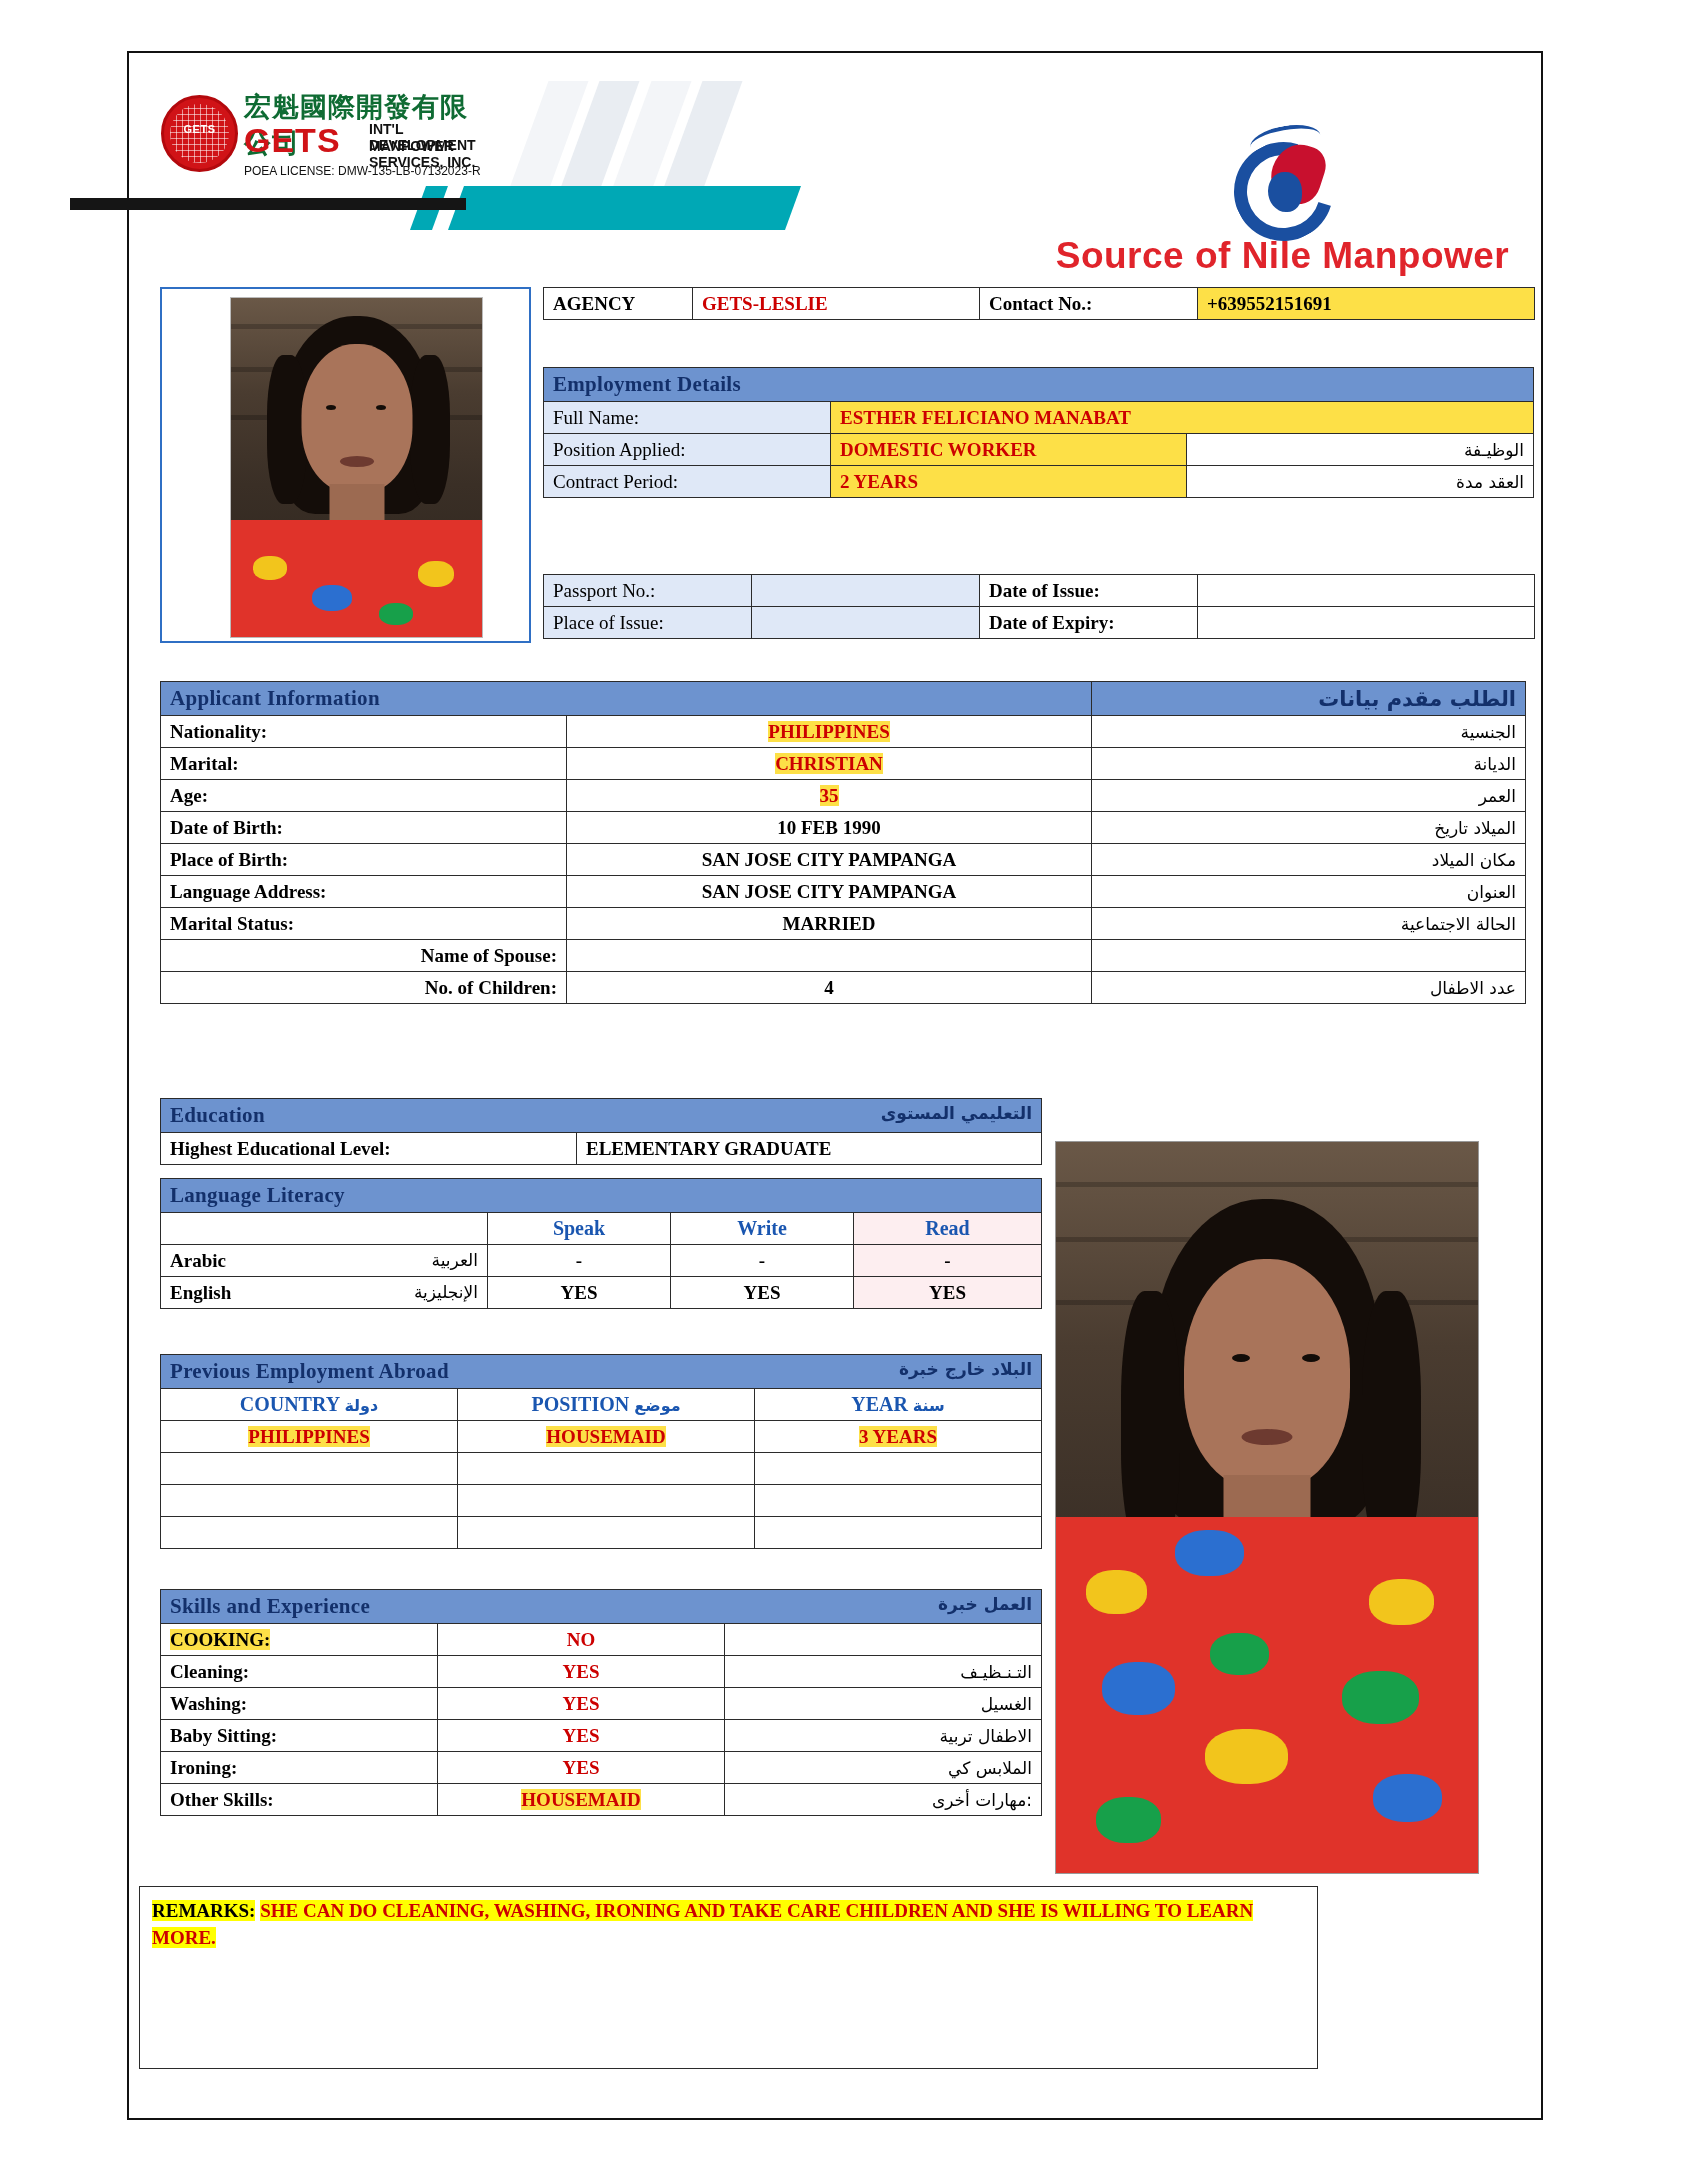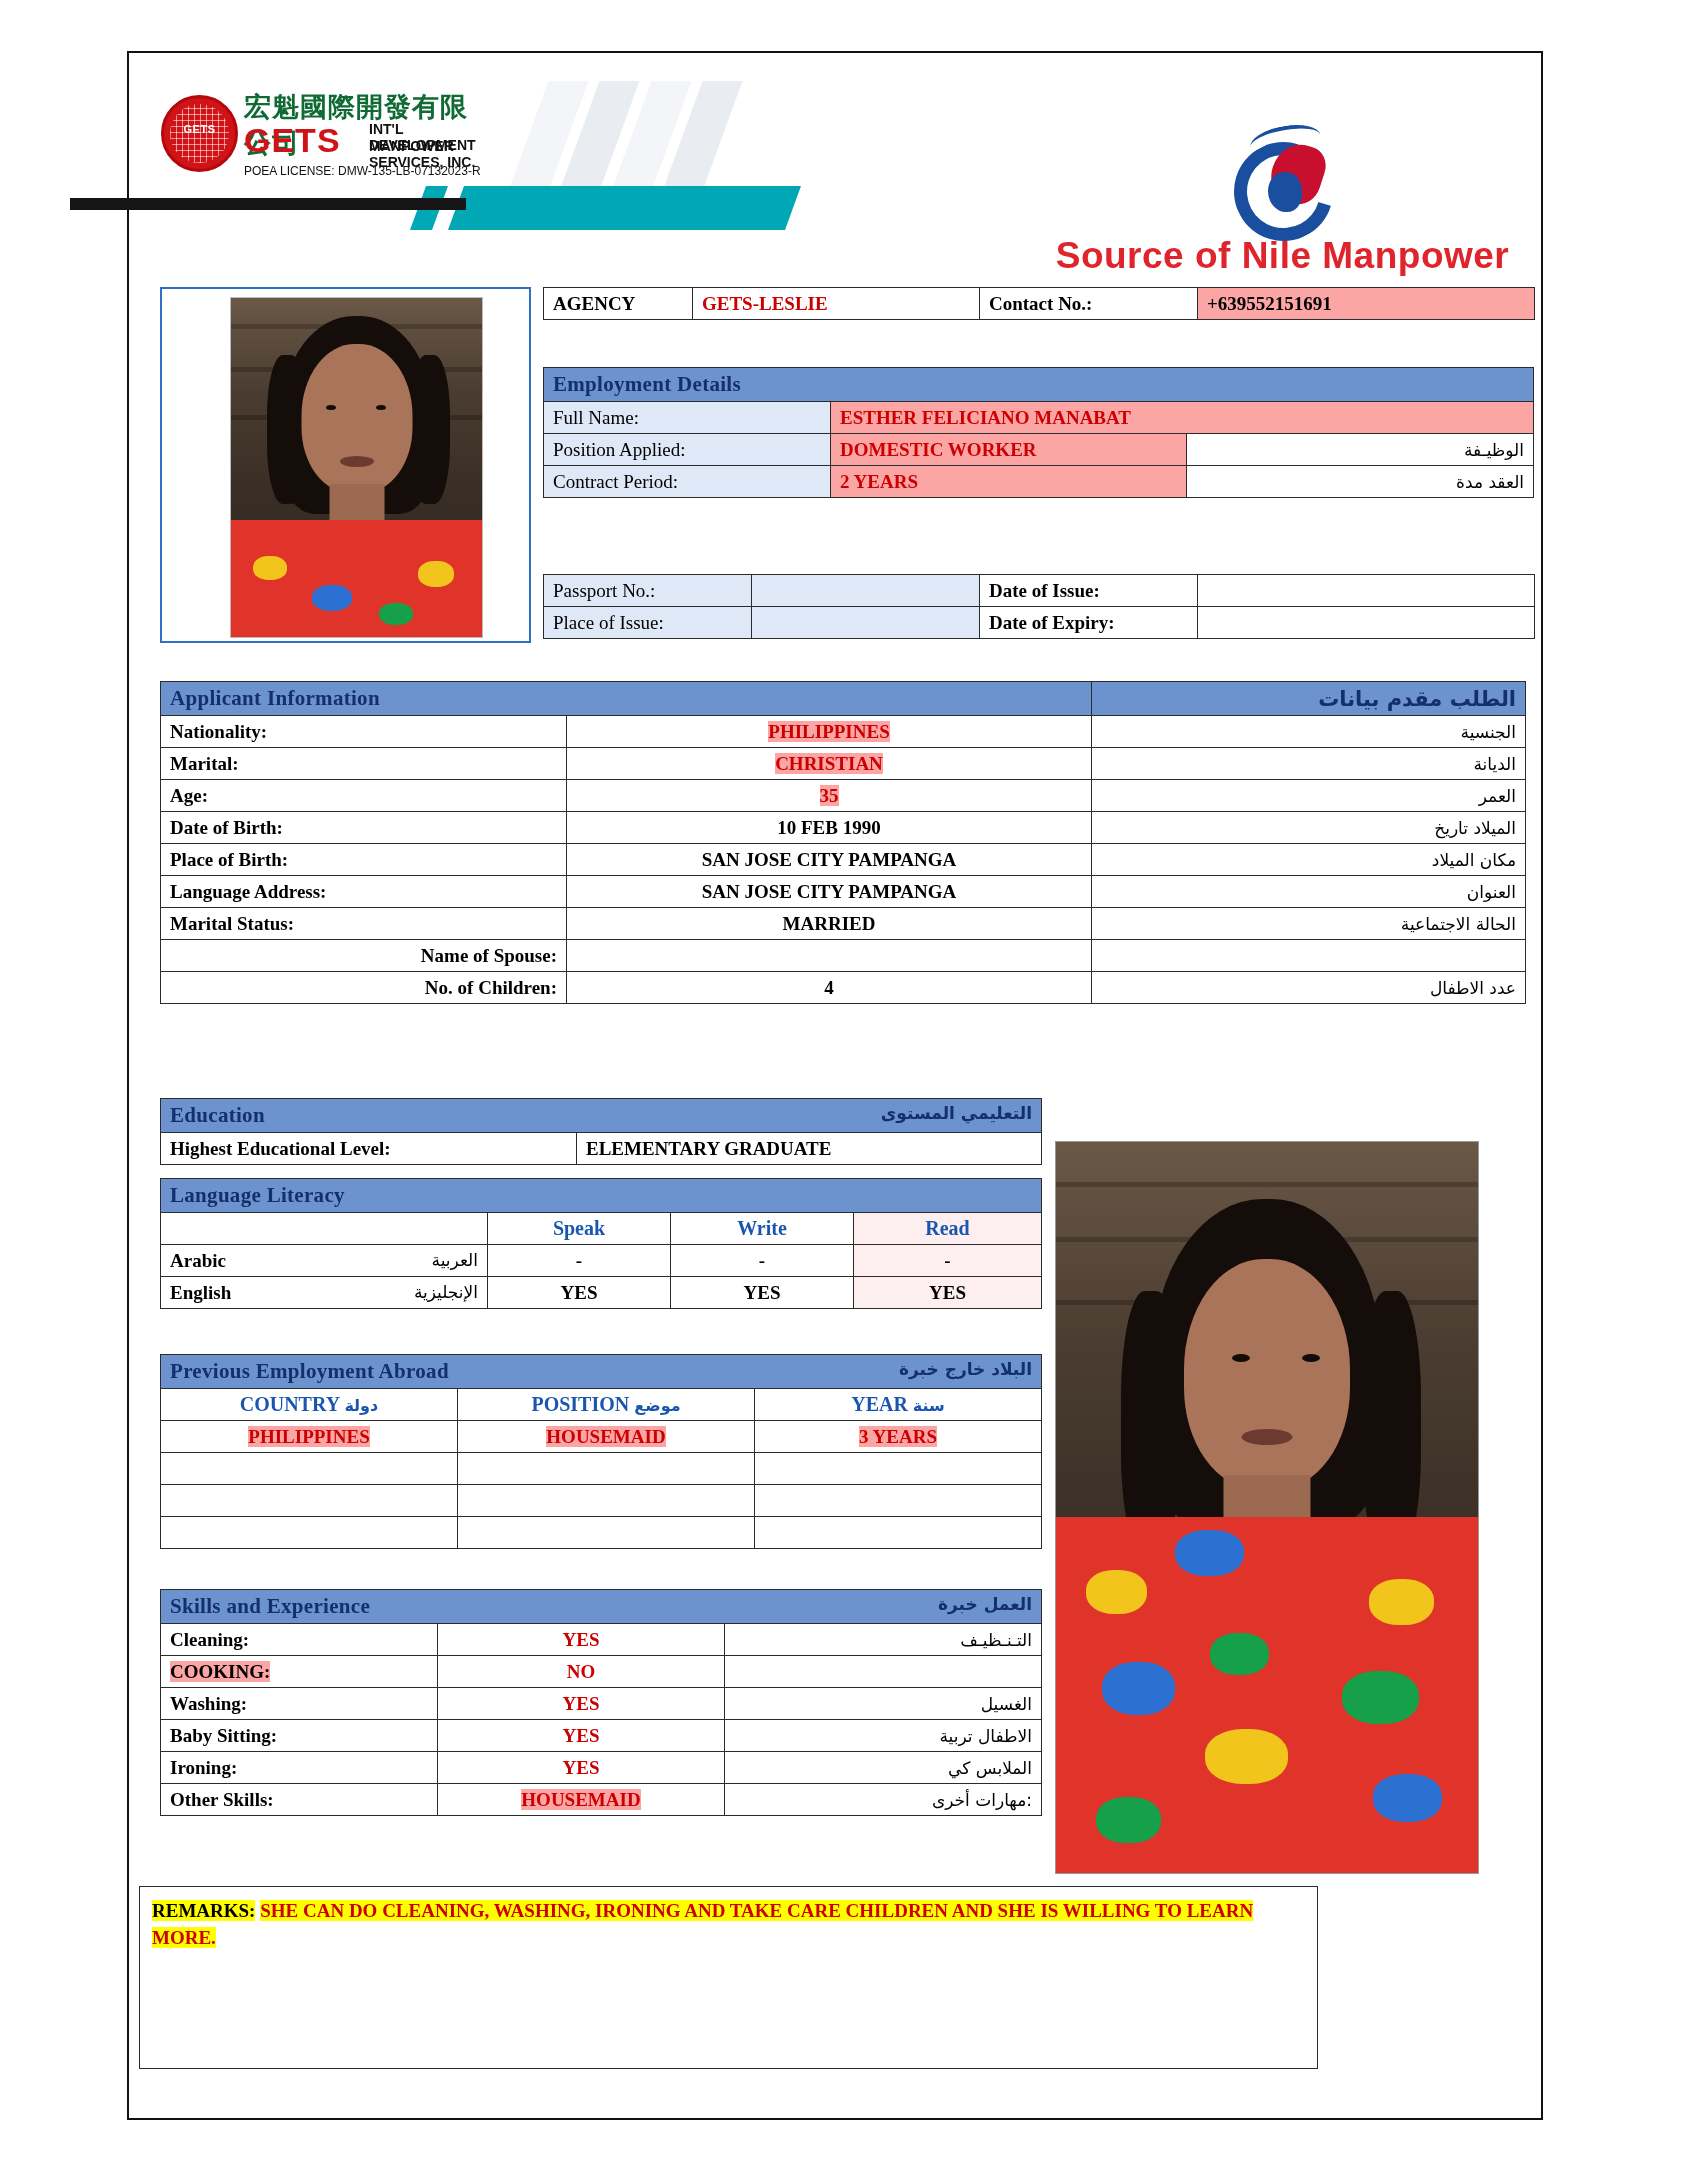--- a/index.html
+++ b/index.html
@@ -294,7 +294,7 @@
   .val { background: #fff; }
   .val-blue { background: #dfe8f7; }
   .hl {
-    background: #fca5a5;
+    background: #fde047;
     font-weight: bold;
   }
   .red { color: #cc0000; }

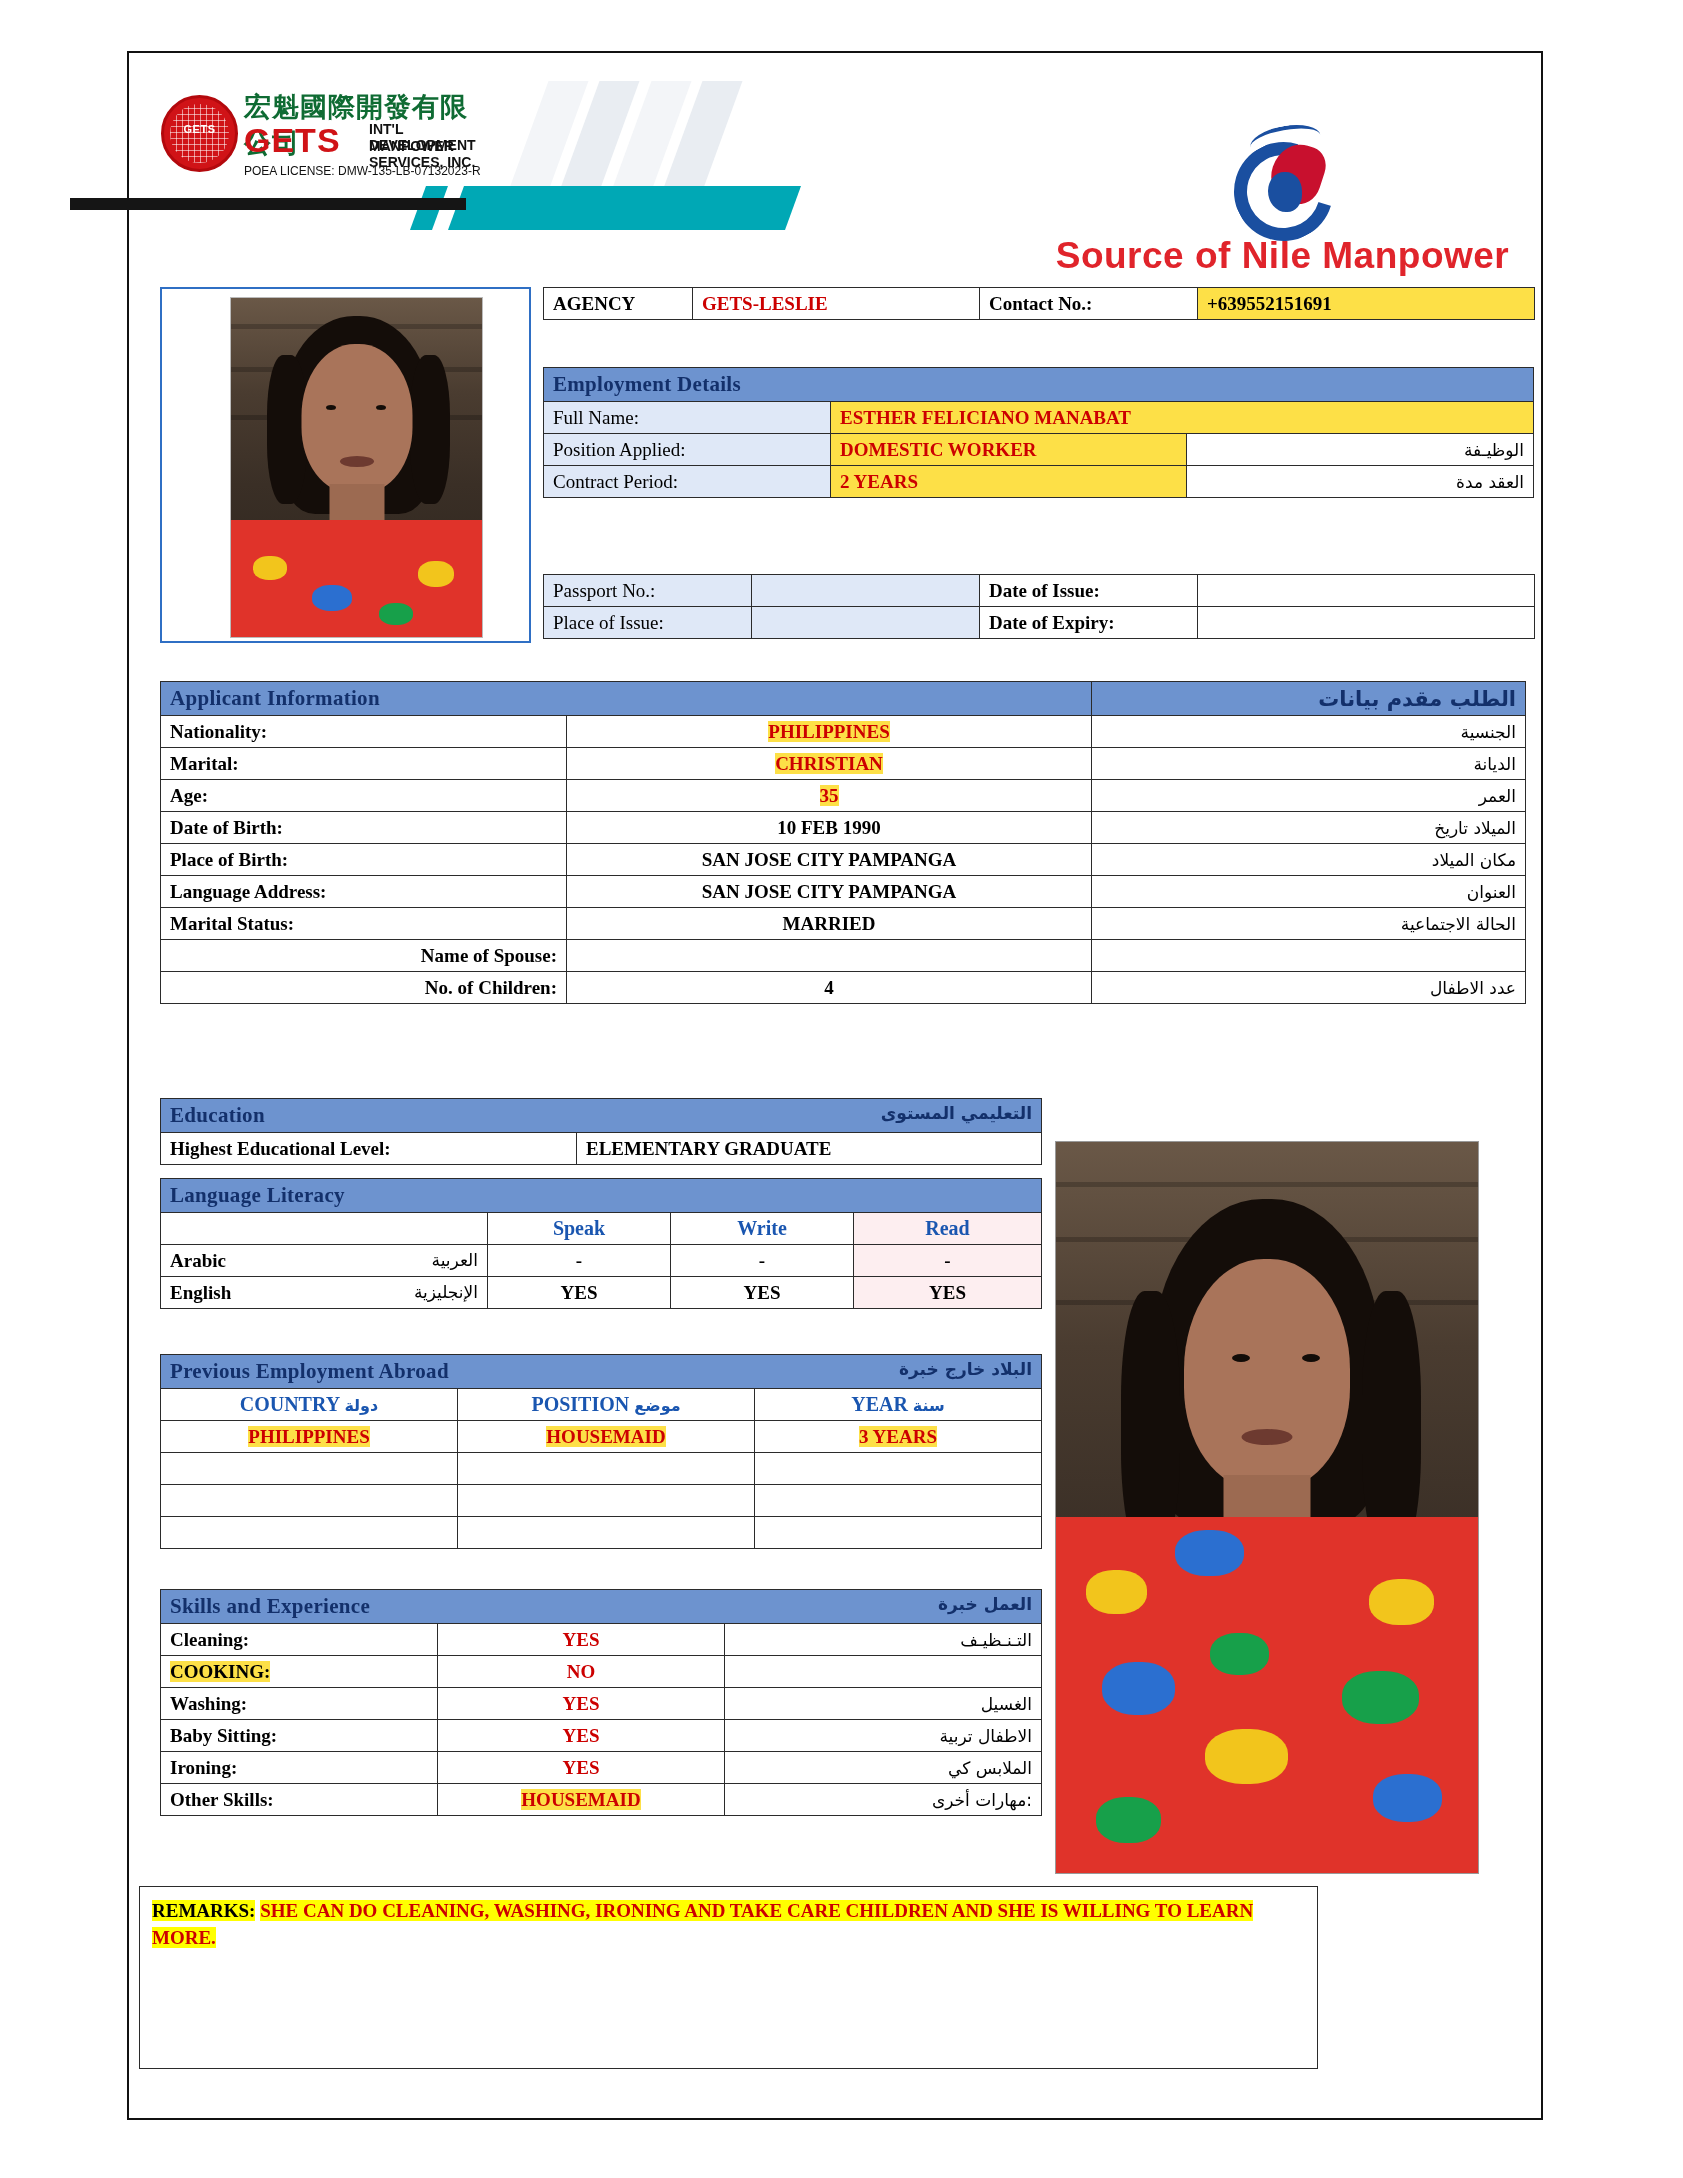--- a/index.html
+++ b/index.html
@@ -670,14 +670,14 @@
       </tr>
 
       <tr>
+        <td><span class="hl">COOKING:</span></td>
+        <td class="center red" style="font-weight:bold;">NO</td>
+        <td class="ar"></td>
+      </tr>
+      <tr>
         <td class="lbl-plain">Cleaning:</td>
         <td class="center red" style="font-weight:bold;">YES</td>
         <td class="ar">التـنـظيـف</td>
-      </tr>
-      <tr>
-        <td><span class="hl">COOKING:</span></td>
-        <td class="center red" style="font-weight:bold;">NO</td>
-        <td class="ar"></td>
       </tr>
       <tr>
         <td class="lbl-plain">Washing:</td>

